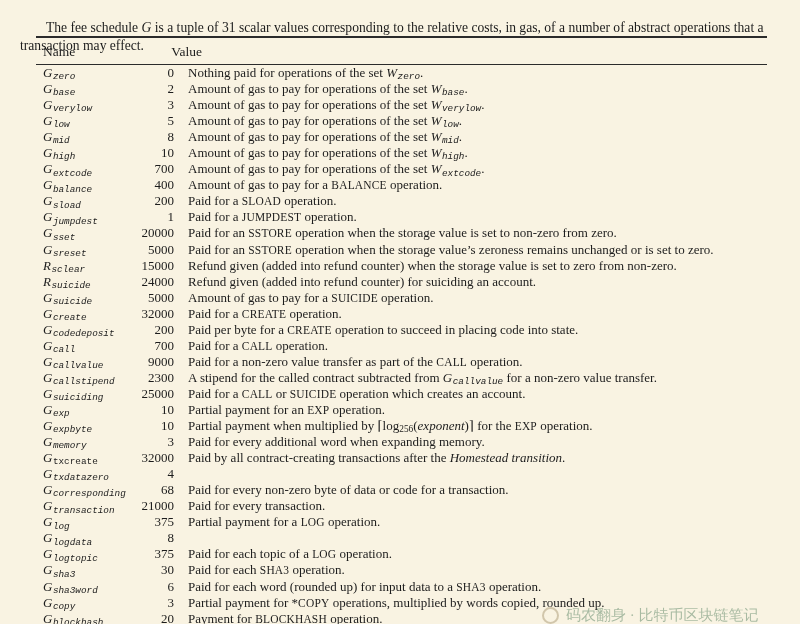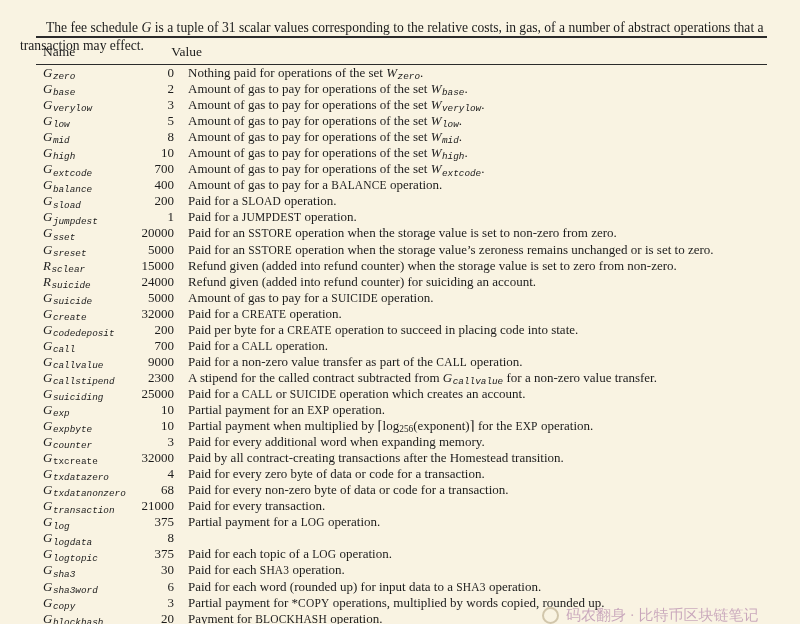--- a/index.html
+++ b/index.html
@@ -31,7 +31,7 @@
   .msub.roman{font-style:normal;}
   .subn{font-size:0.72em;vertical-align:-0.24em;}
   .sc{font-size:0.88em;letter-spacing:0.2px;}
-  .it{text-align:center;}
+  .it{font-style:italic;text-align:center;}
   .watermark{
     position:absolute;left:542px;top:607px;width:258px;height:17px;
     display:flex;align-items:center;gap:7px;

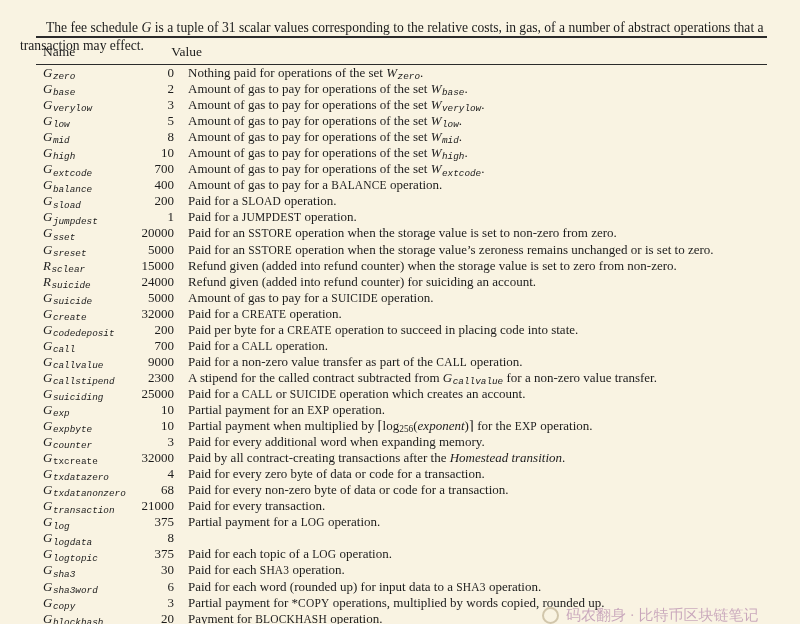--- a/index.html
+++ b/index.html
@@ -172,7 +172,7 @@
           <div class="c3">Partial payment when multiplied by ⌈log<span class="subn">256</span>(<span class="it">exponent</span>)⌉ for the <span class="sc">EXP</span> operation.</div>
         </div>
         <div class="row">
-          <div class="c1"><span class="mvar">G<span class="msub">counter</span></span></div>
+          <div class="c1"><span class="mvar">G<span class="msub">memory</span></span></div>
           <div class="c2">3</div>
           <div class="c3">Paid for every additional word when expanding memory.</div>
         </div>

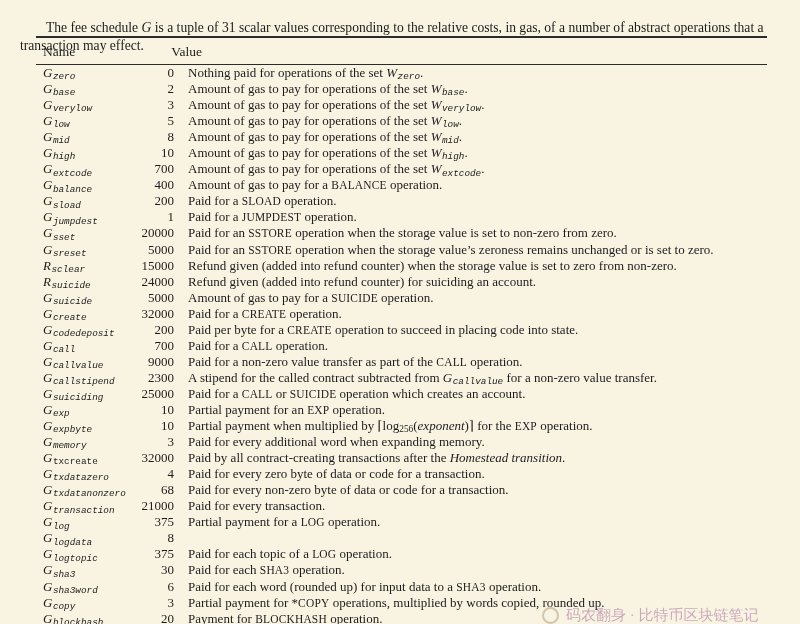--- a/index.html
+++ b/index.html
@@ -184,7 +184,6 @@
         <div class="row">
           <div class="c1"><span class="mvar">G<span class="msub">txdatazero</span></span></div>
           <div class="c2">4</div>
-          <div class="c3">Paid for every zero byte of data or code for a transaction.</div>
         </div>
         <div class="row">
           <div class="c1"><span class="mvar">G<span class="msub">txdatanonzero</span></span></div>

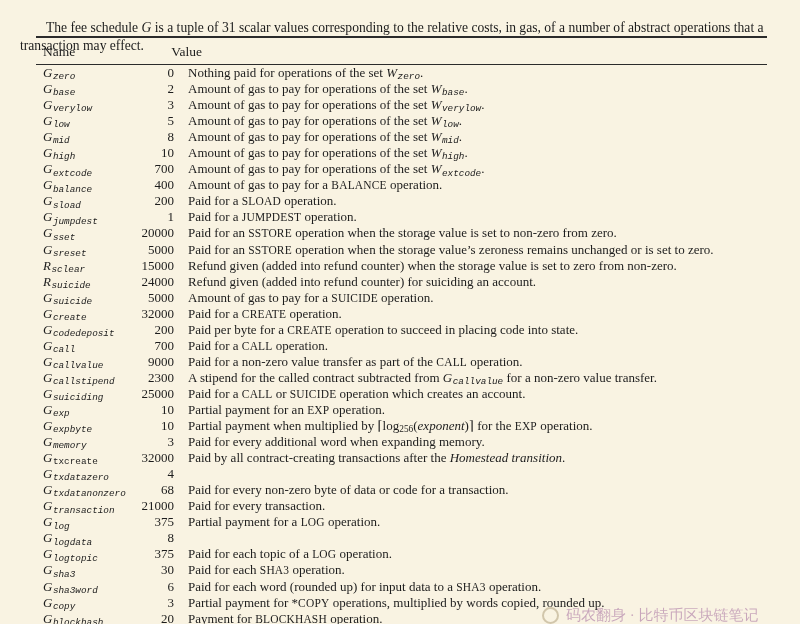--- a/index.html
+++ b/index.html
@@ -186,7 +186,7 @@
           <div class="c2">4</div>
         </div>
         <div class="row">
-          <div class="c1"><span class="mvar">G<span class="msub">txdatanonzero</span></span></div>
+          <div class="c1"><span class="mvar">G<span class="msub">corresponding</span></span></div>
           <div class="c2">68</div>
           <div class="c3">Paid for every non-zero byte of data or code for a transaction.</div>
         </div>

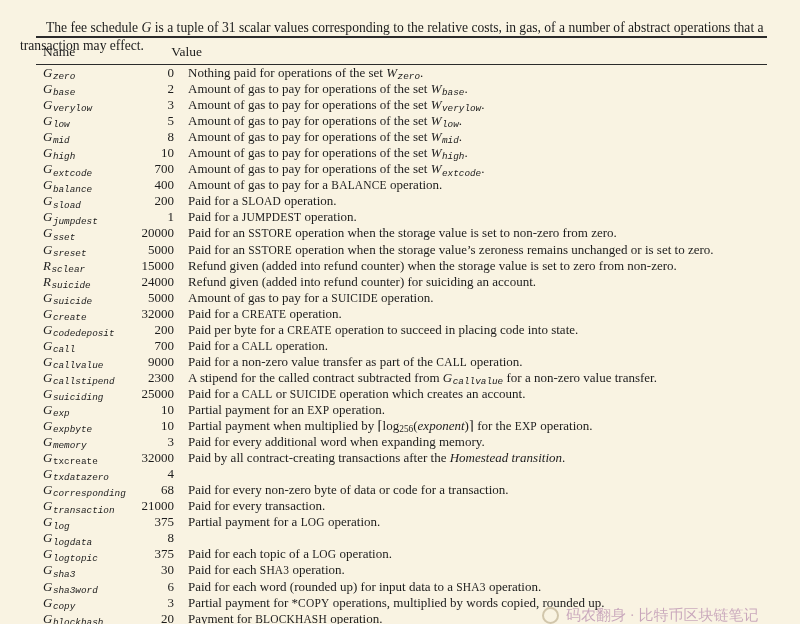--- a/index.html
+++ b/index.html
@@ -35,7 +35,7 @@
   .watermark{
     position:absolute;left:542px;top:607px;width:258px;height:17px;
     display:flex;align-items:center;gap:7px;
-    color:#701a75;opacity:0.35;font-size:15px;
+    color:#14532d;opacity:0.35;font-size:15px;
     overflow:hidden;filter:blur(0.3px);white-space:nowrap;
   }
   .wm-logo{

